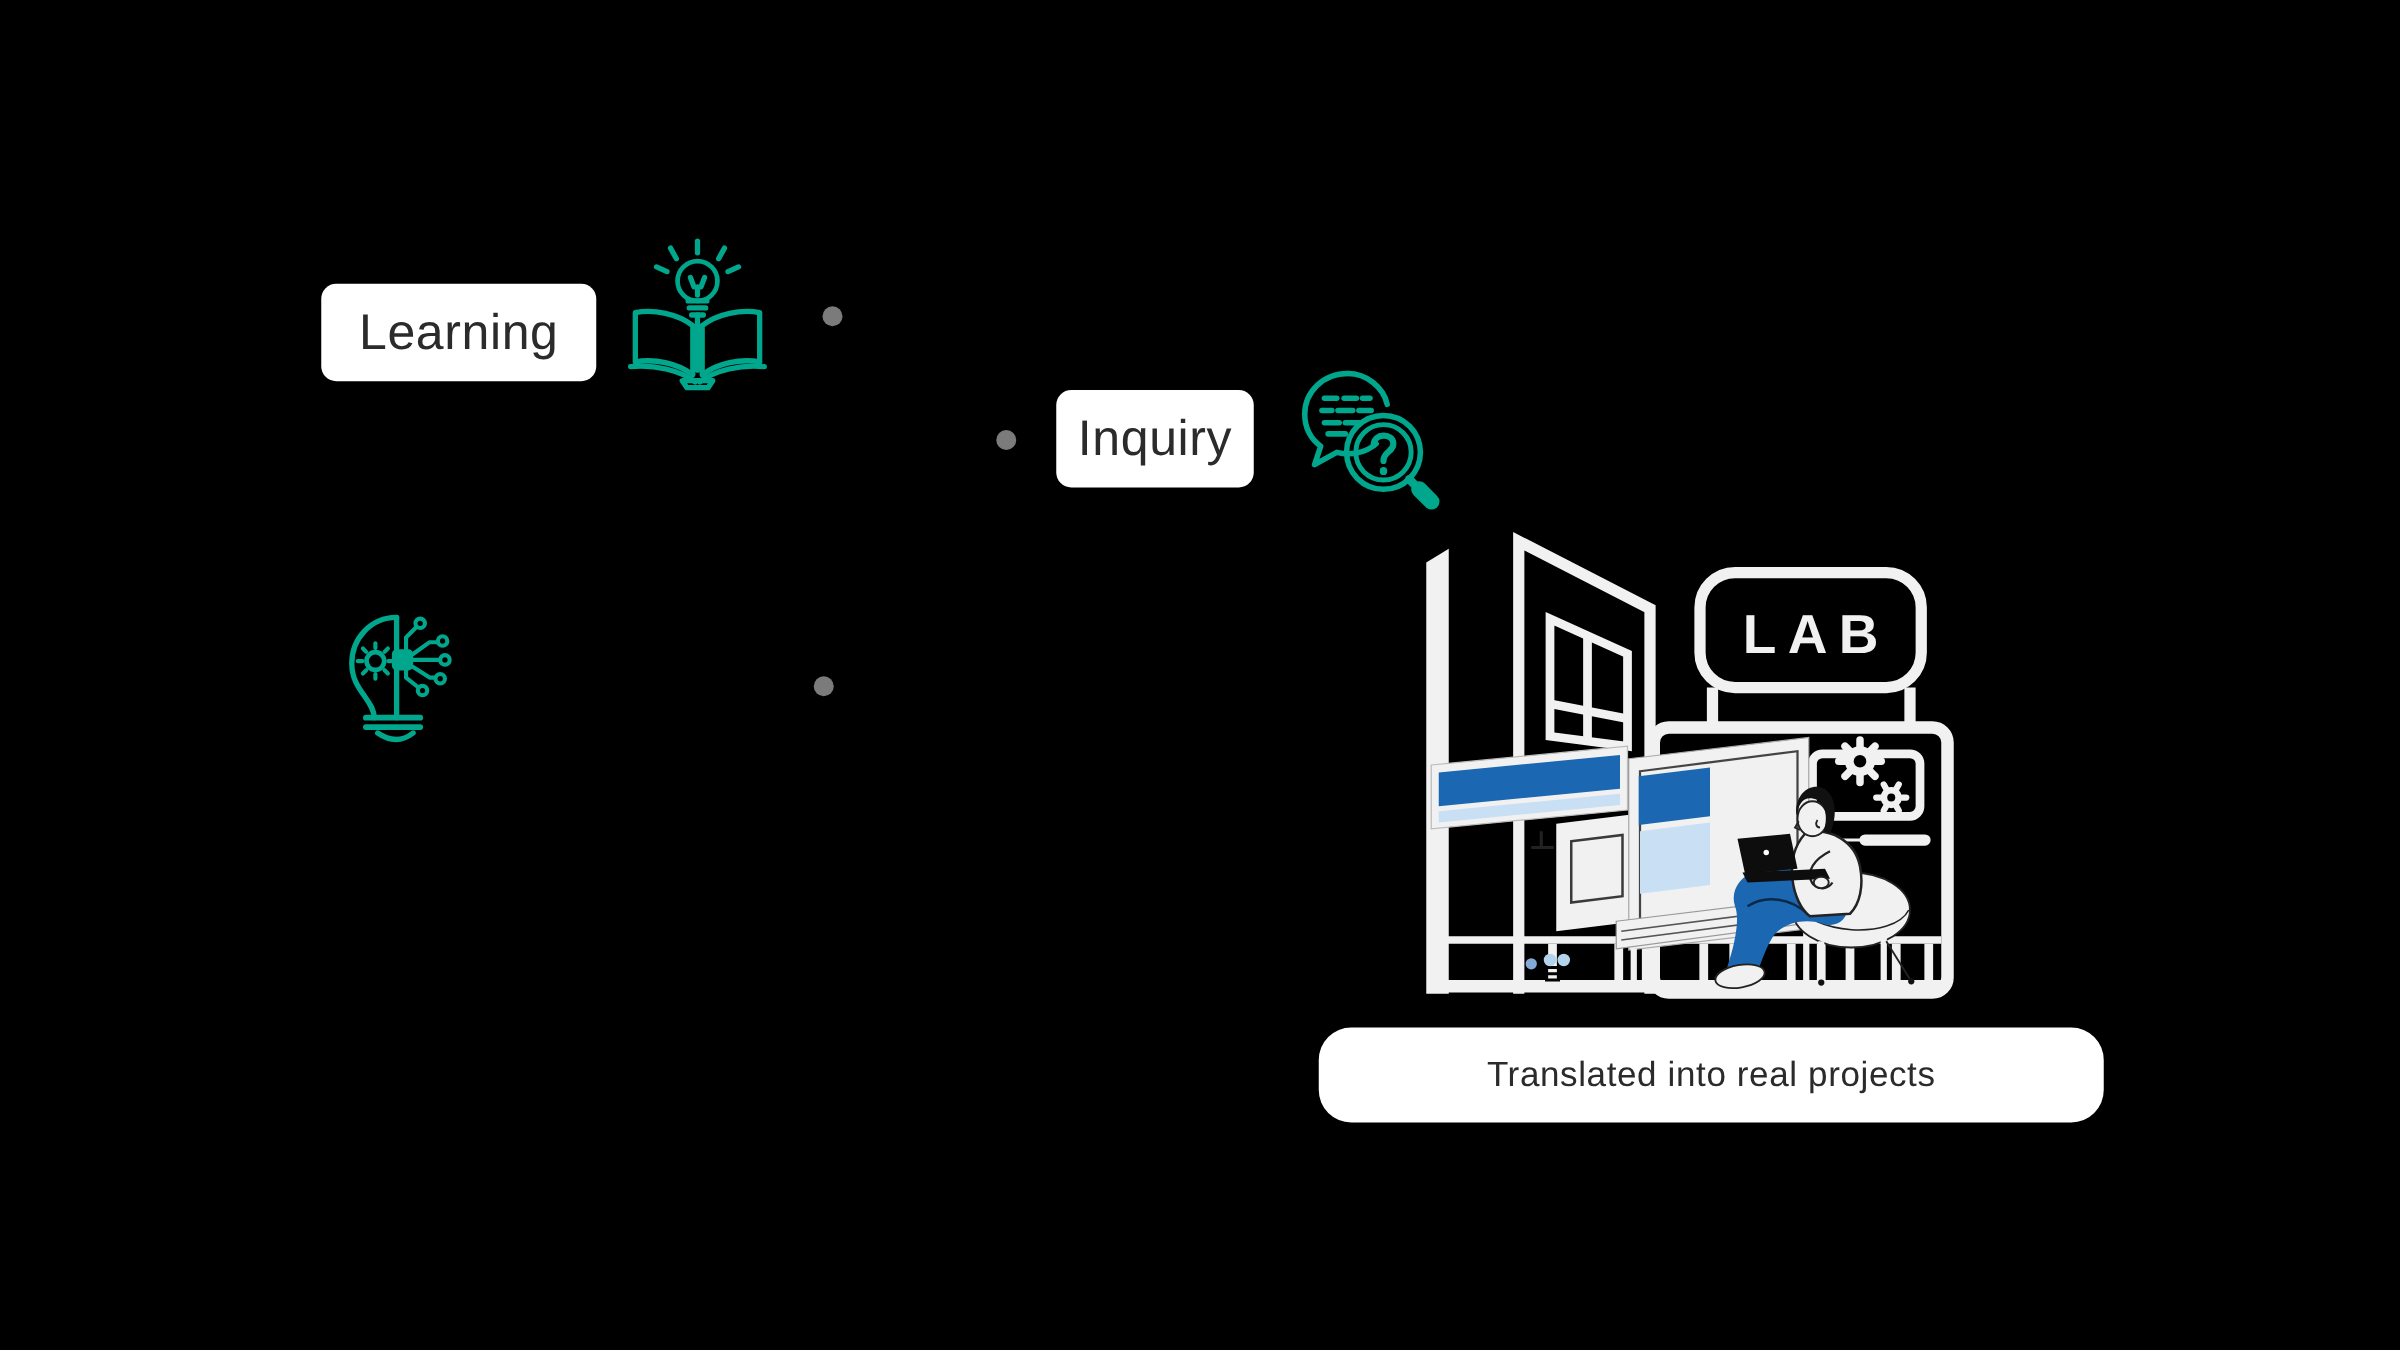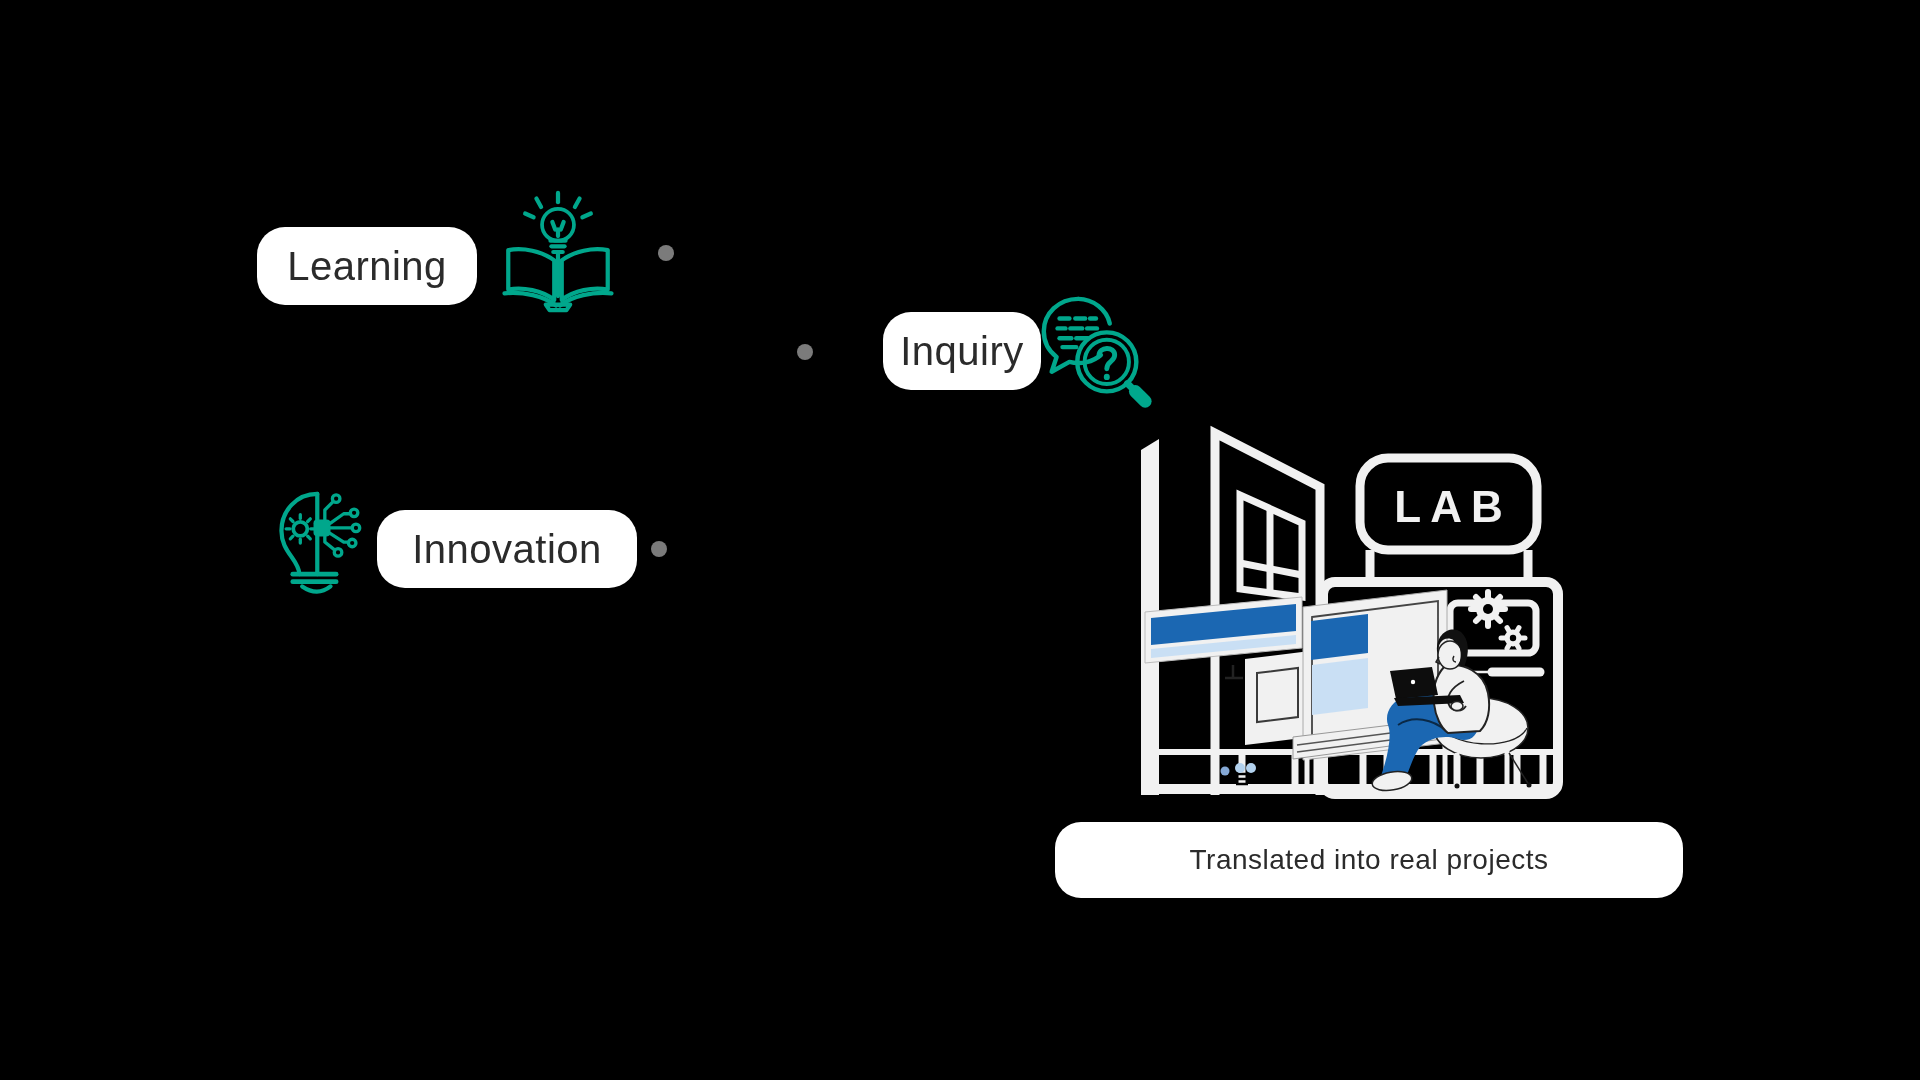--- a/index.html
+++ b/index.html
@@ -5,7 +5,7 @@
   html,body{margin:0;padding:0;background:#000;}
   .stage{position:relative;width:1920px;height:1080px;background:#000;overflow:hidden;
          font-family:"Liberation Sans",sans-serif;}
-  .pill{position:absolute;background:#fff;border-radius:28px;display:flex;
+  .pill{position:absolute;background:#fff;border-radius:12px;display:flex;
         align-items:center;justify-content:center;color:#2b2b2b;
         font-size:40px;letter-spacing:.5px;}
   .pill-learning{left:257px;top:227px;width:220px;height:78px;}

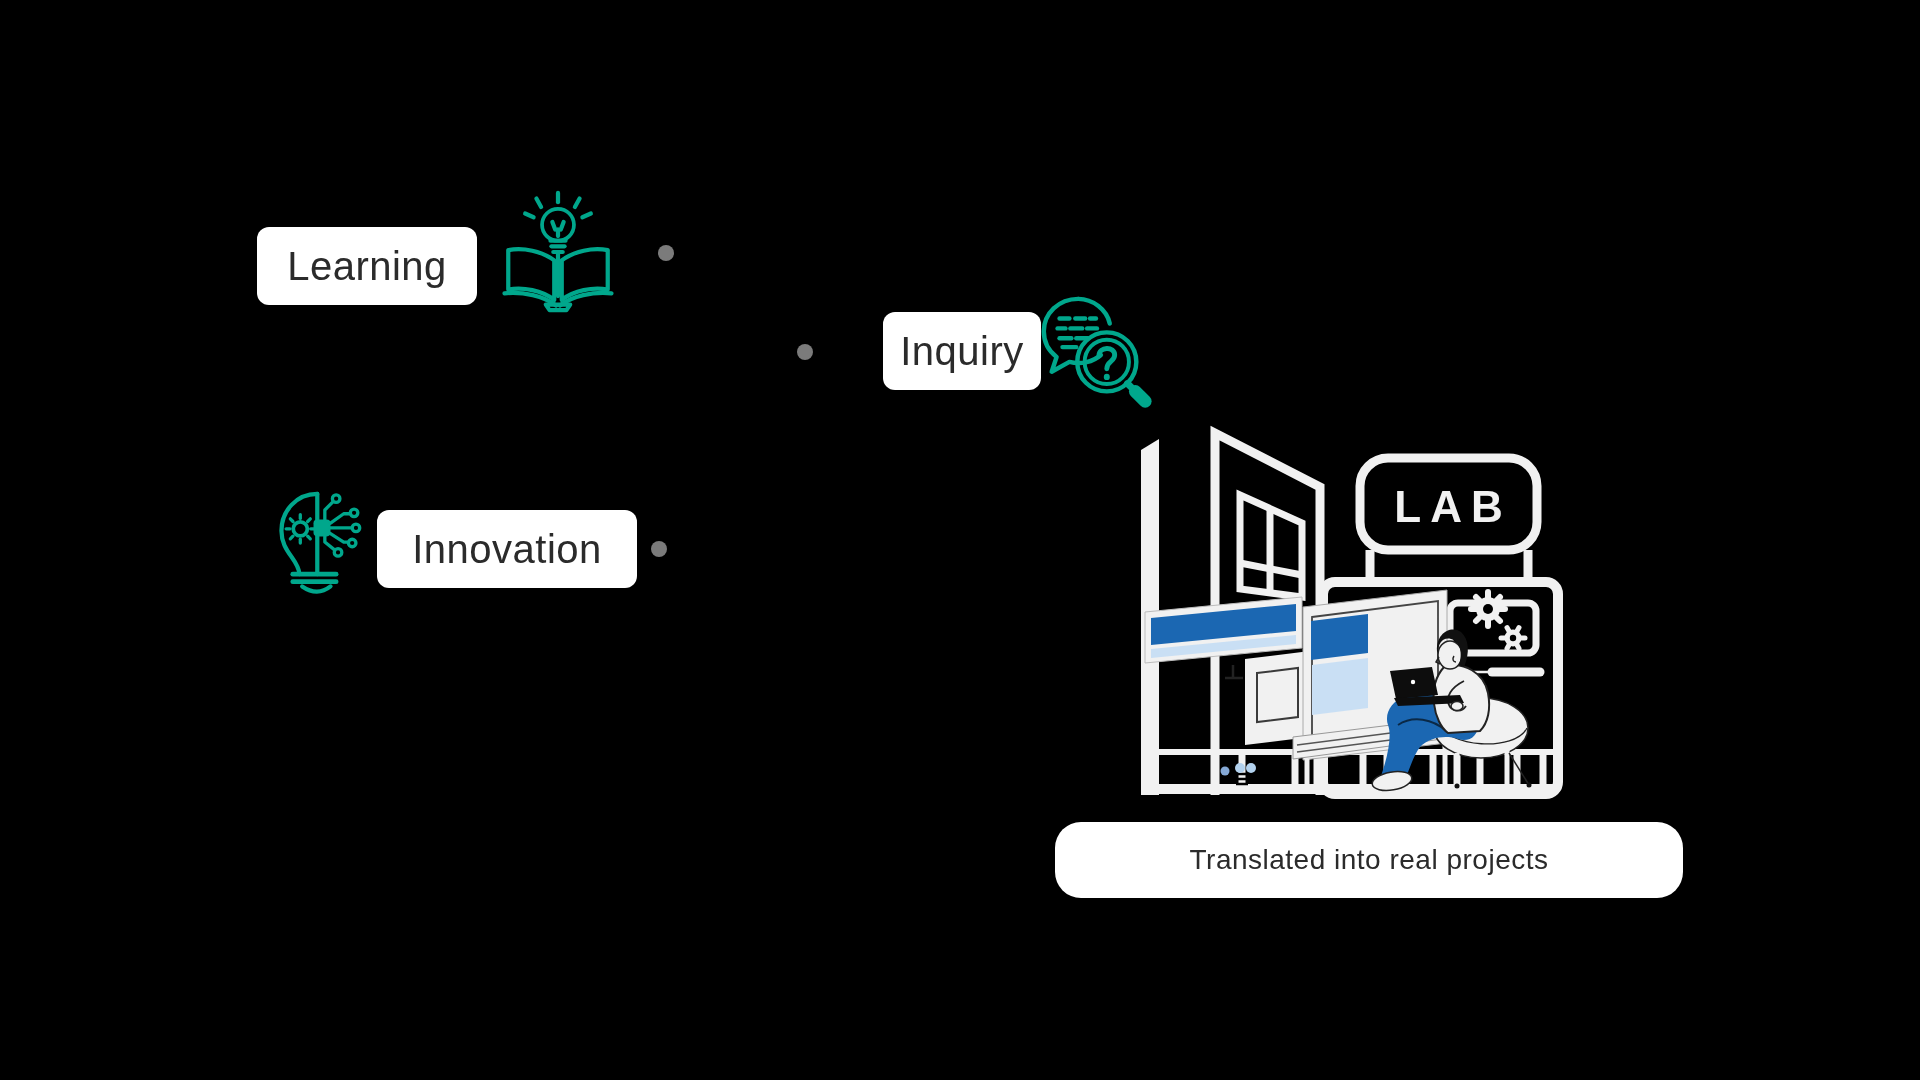--- a/index.html
+++ b/index.html
@@ -9,7 +9,7 @@
         align-items:center;justify-content:center;color:#2b2b2b;
         font-size:40px;letter-spacing:.5px;}
   .pill-learning{left:257px;top:227px;width:220px;height:78px;}
-  .pill-inquiry{left:845px;top:312px;width:158px;height:78px;margin-left:38px;}
+  .pill-inquiry{left:845px;top:312px;width:158px;height:78px;}
   .pill-innovation{left:377px;top:510px;width:260px;height:78px;}
   .pill-outcome{left:1055px;top:822px;width:628px;height:76px;border-radius:26px;font-size:28px;}
   .dot{position:absolute;width:16px;height:16px;border-radius:50%;background:#7b7b7b;}

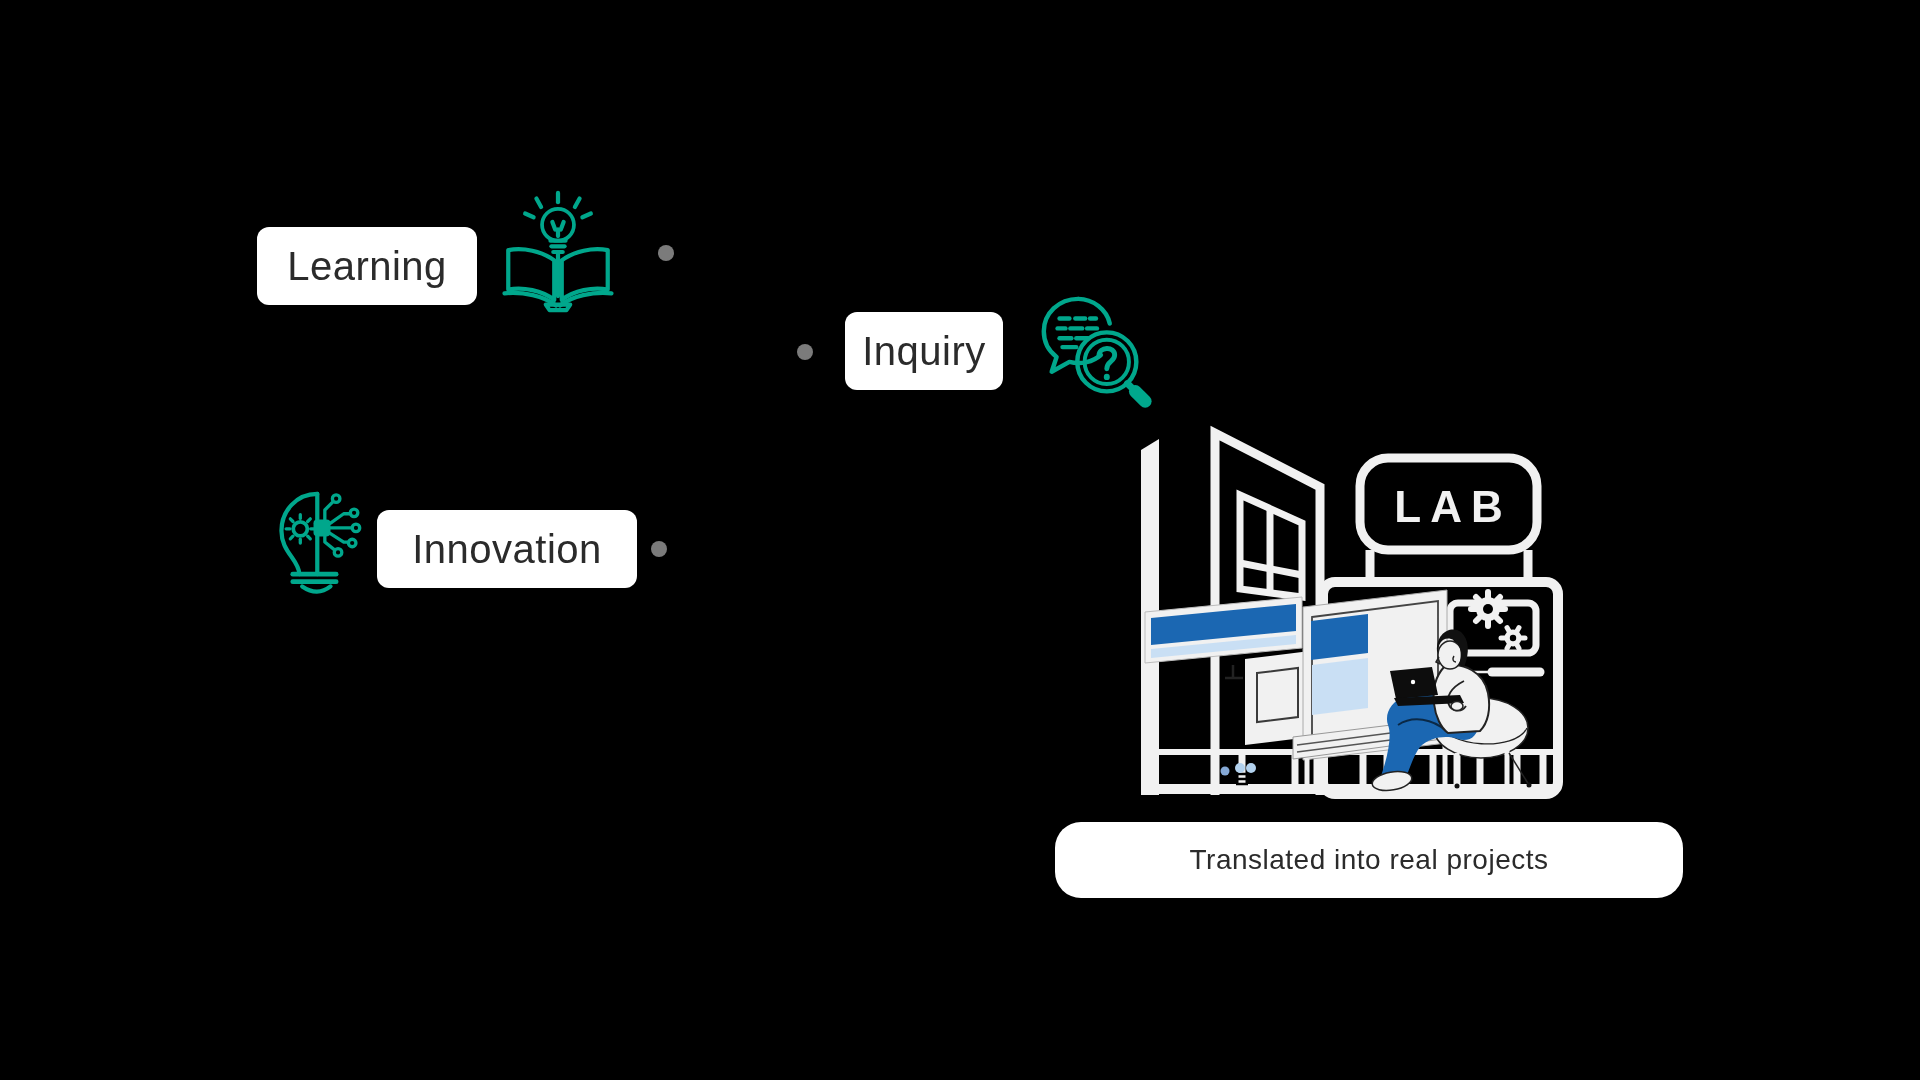--- a/index.html
+++ b/index.html
@@ -107,9 +107,6 @@
       <path d="M22 100 H68" stroke-width="5"></path>
     <path d="M32 105 Q48 116, 62 105"></path>
   </svg>
-  <div class="pill pill-innovation">
-    <span>Innovation</span>
-  </div>
   <div class="dot dot-c"></div>
 
   <svg class="lab-illo" width="440" height="378" viewBox="0 0 440 378">

